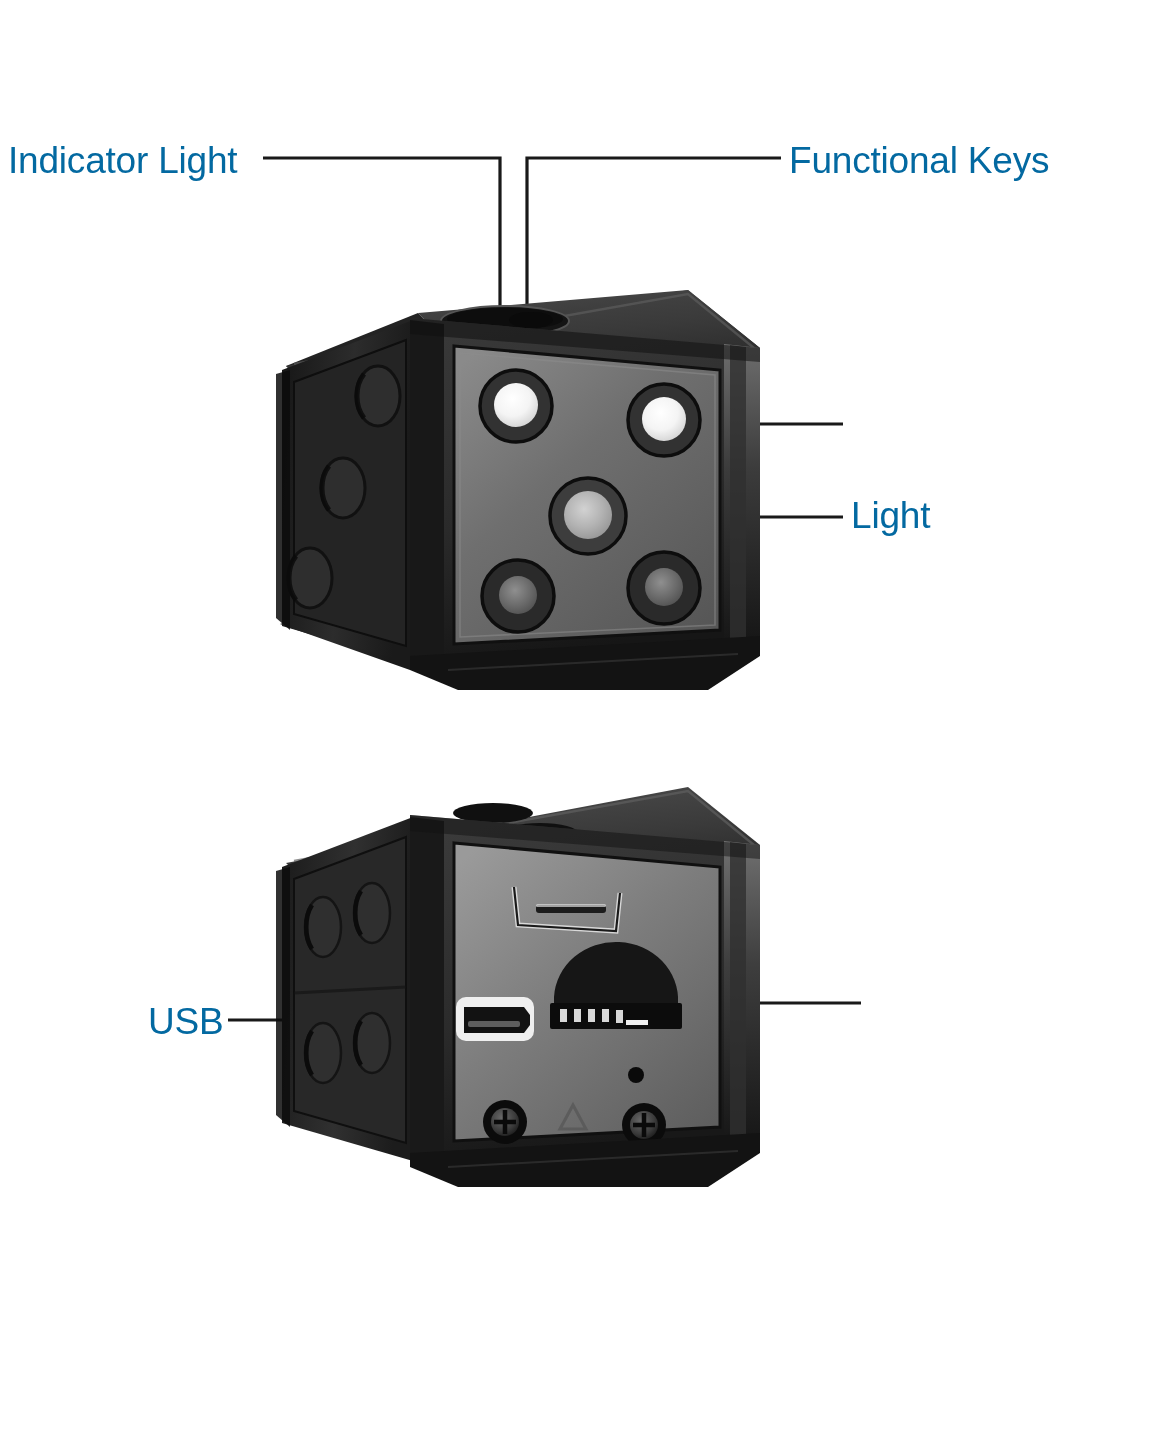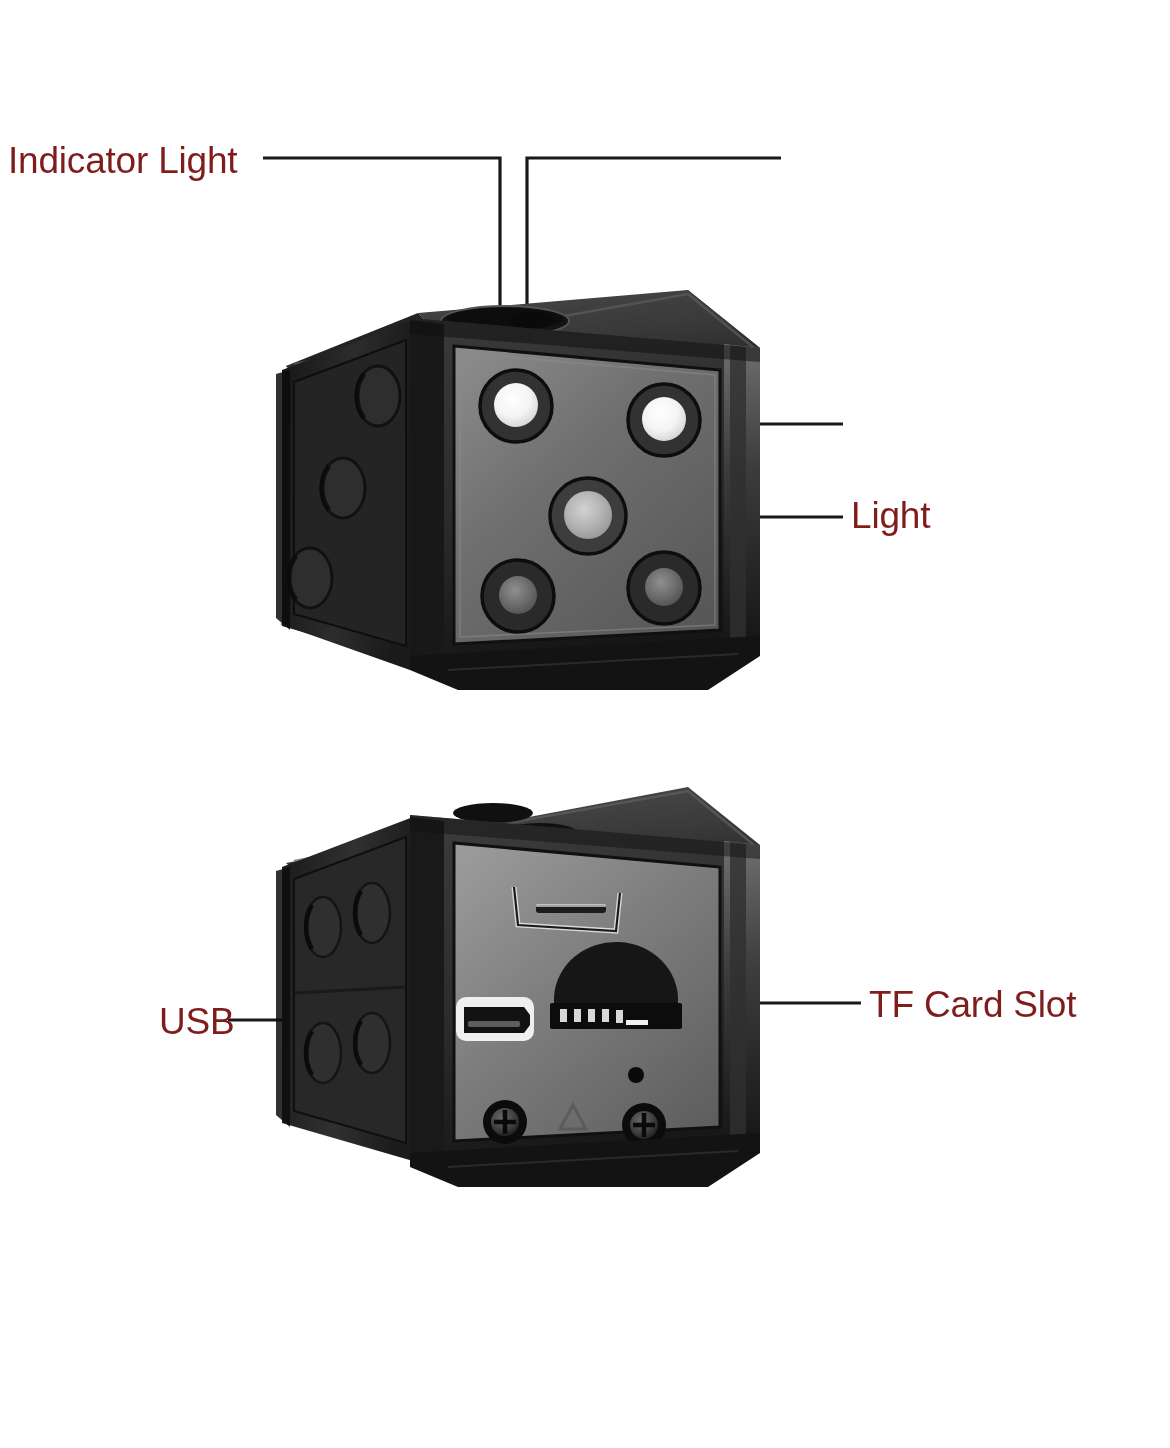--- a/index.html
+++ b/index.html
@@ -20,7 +20,7 @@
     font-family: "Liberation Sans", "DejaVu Sans", sans-serif;
     font-size: 37px;
     font-weight: 400;
-    color: #7f1d1d;
+    color: #0369a1;
     white-space: nowrap;
     letter-spacing: -0.2px;
     line-height: 1;

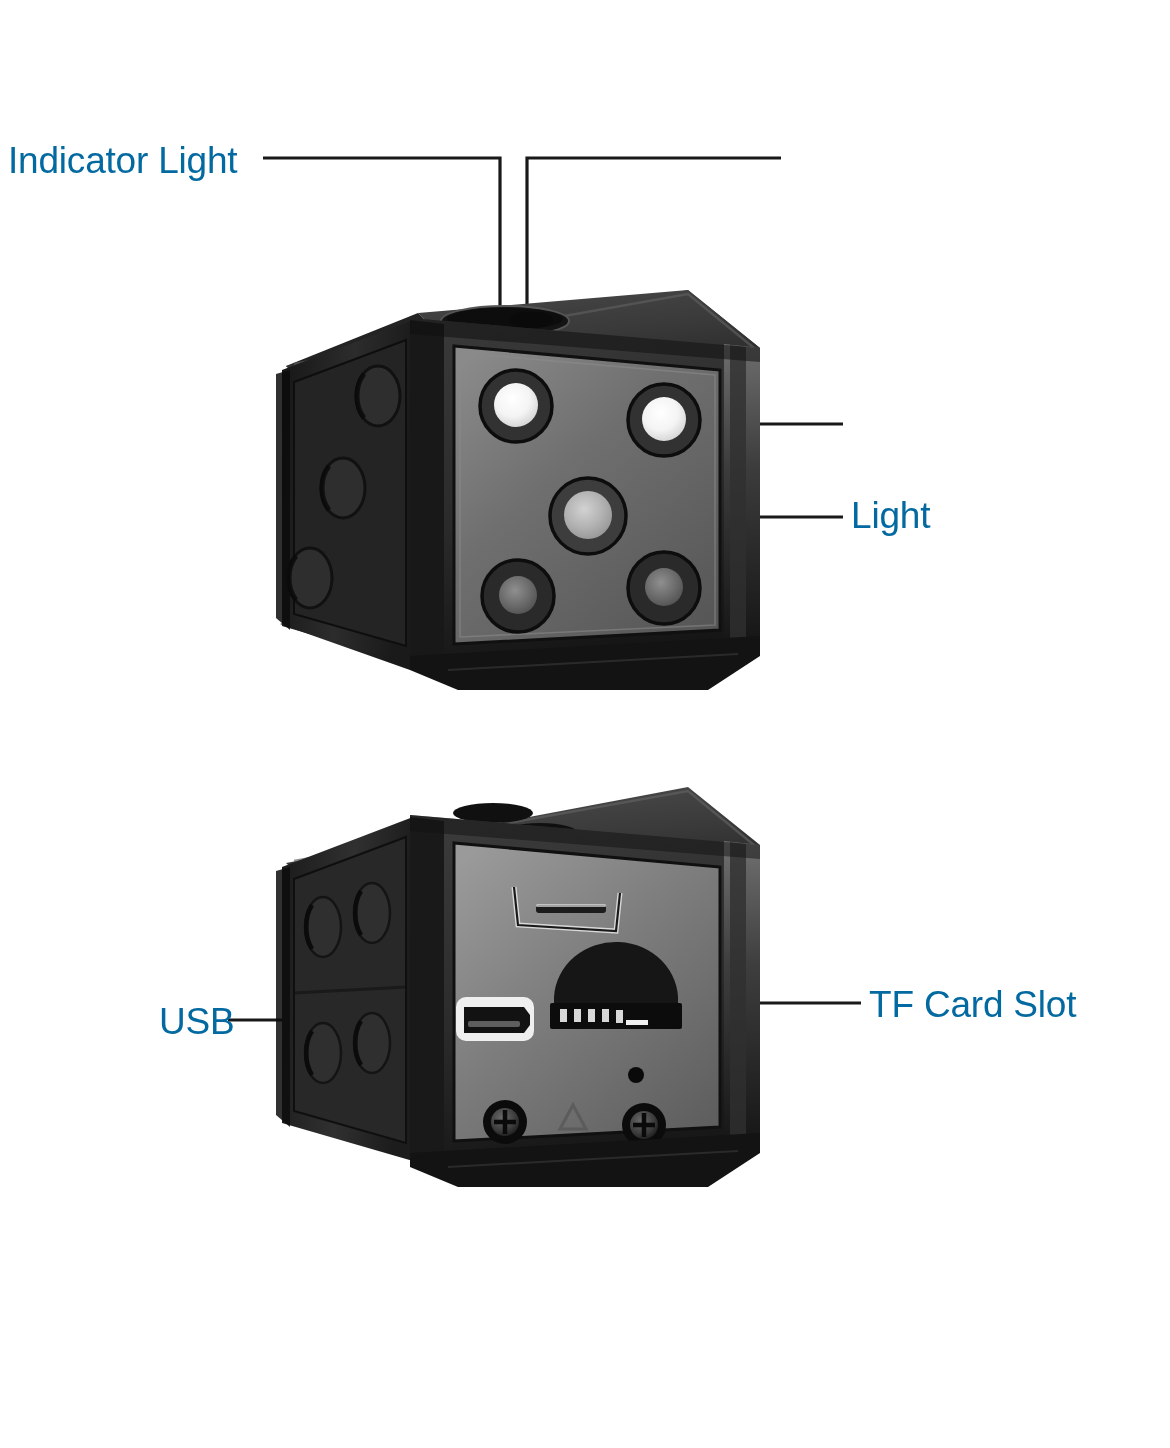--- a/index.html
+++ b/index.html
@@ -61,6 +61,7 @@
 
   <div class="callout-label lbl-indicator">Indicator Light</div>
 
+  <div class="callout-label lbl-functional">Functional Keys</div>
 
 
   <div class="callout-label lbl-camera">Light</div>

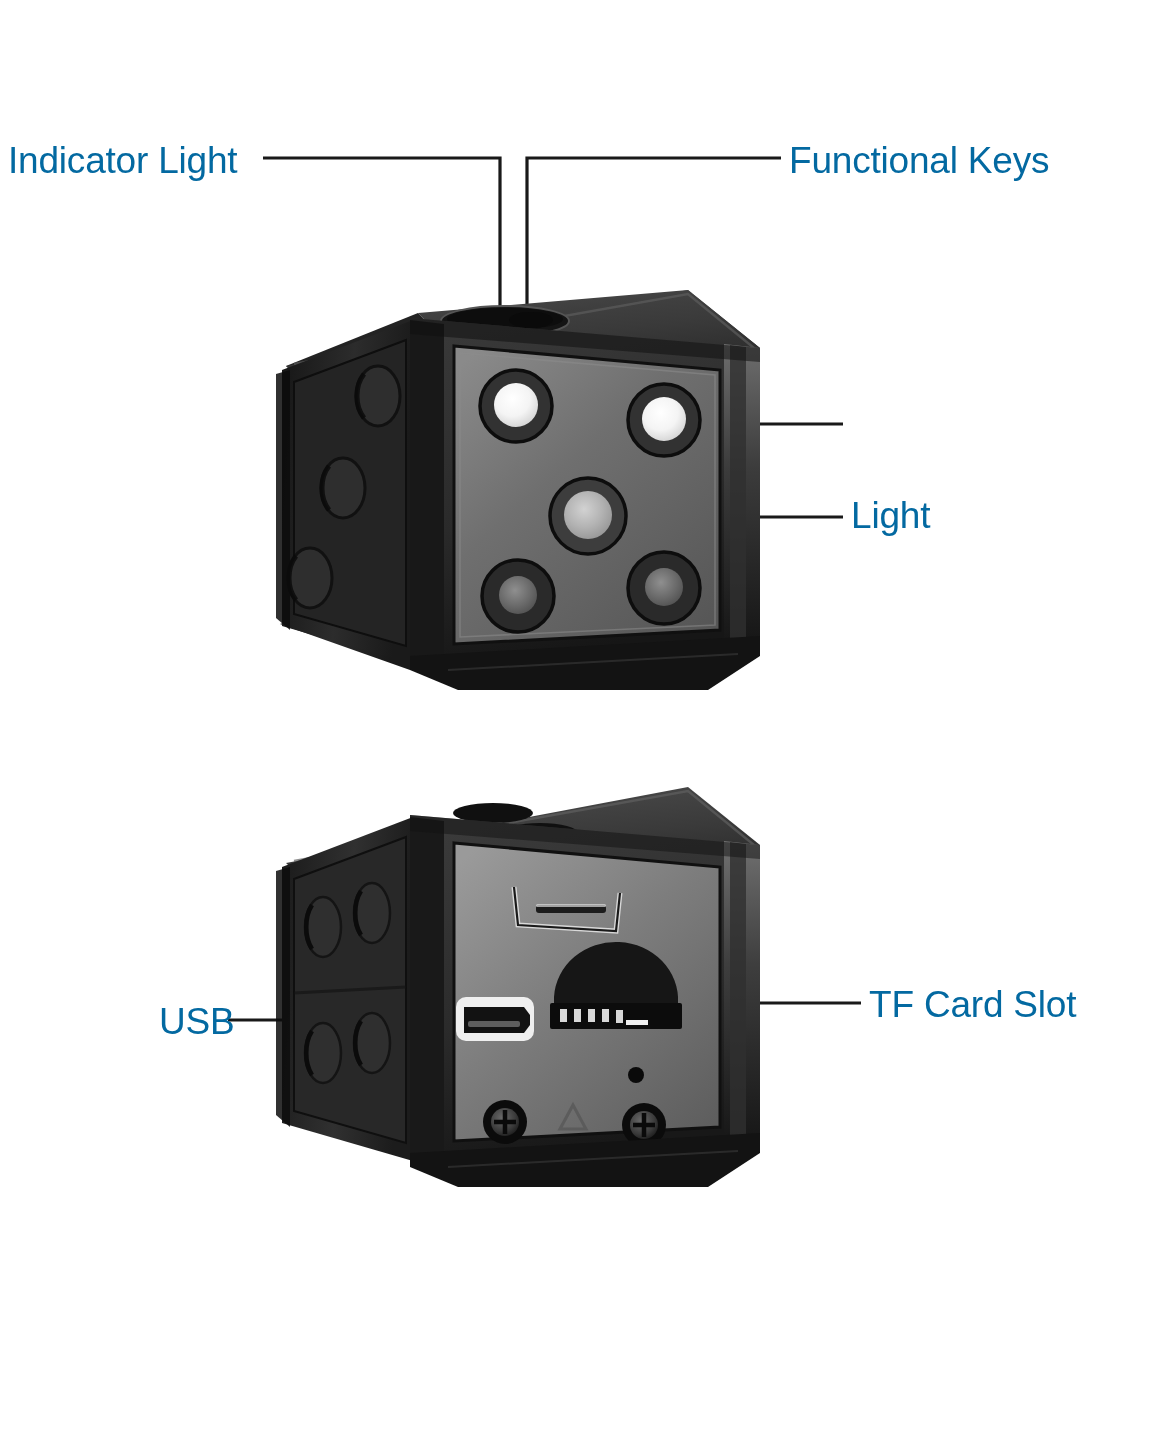--- a/index.html
+++ b/index.html
@@ -29,7 +29,7 @@
   .lbl-functional { left: 789px; top: 142px; }
   .lbl-night      { left: 851px; top: 405px; }
   .lbl-camera     { left: 851px; top: 497px; }
-  .lbl-usb        { left: 148px; top: 1003px; margin-left: 11px; }
+  .lbl-usb        { left: 148px; top: 1003px; }
   .lbl-tf         { left: 869px; top: 986px; }
 
   #leaders { position: absolute; left: 0; top: 0; }

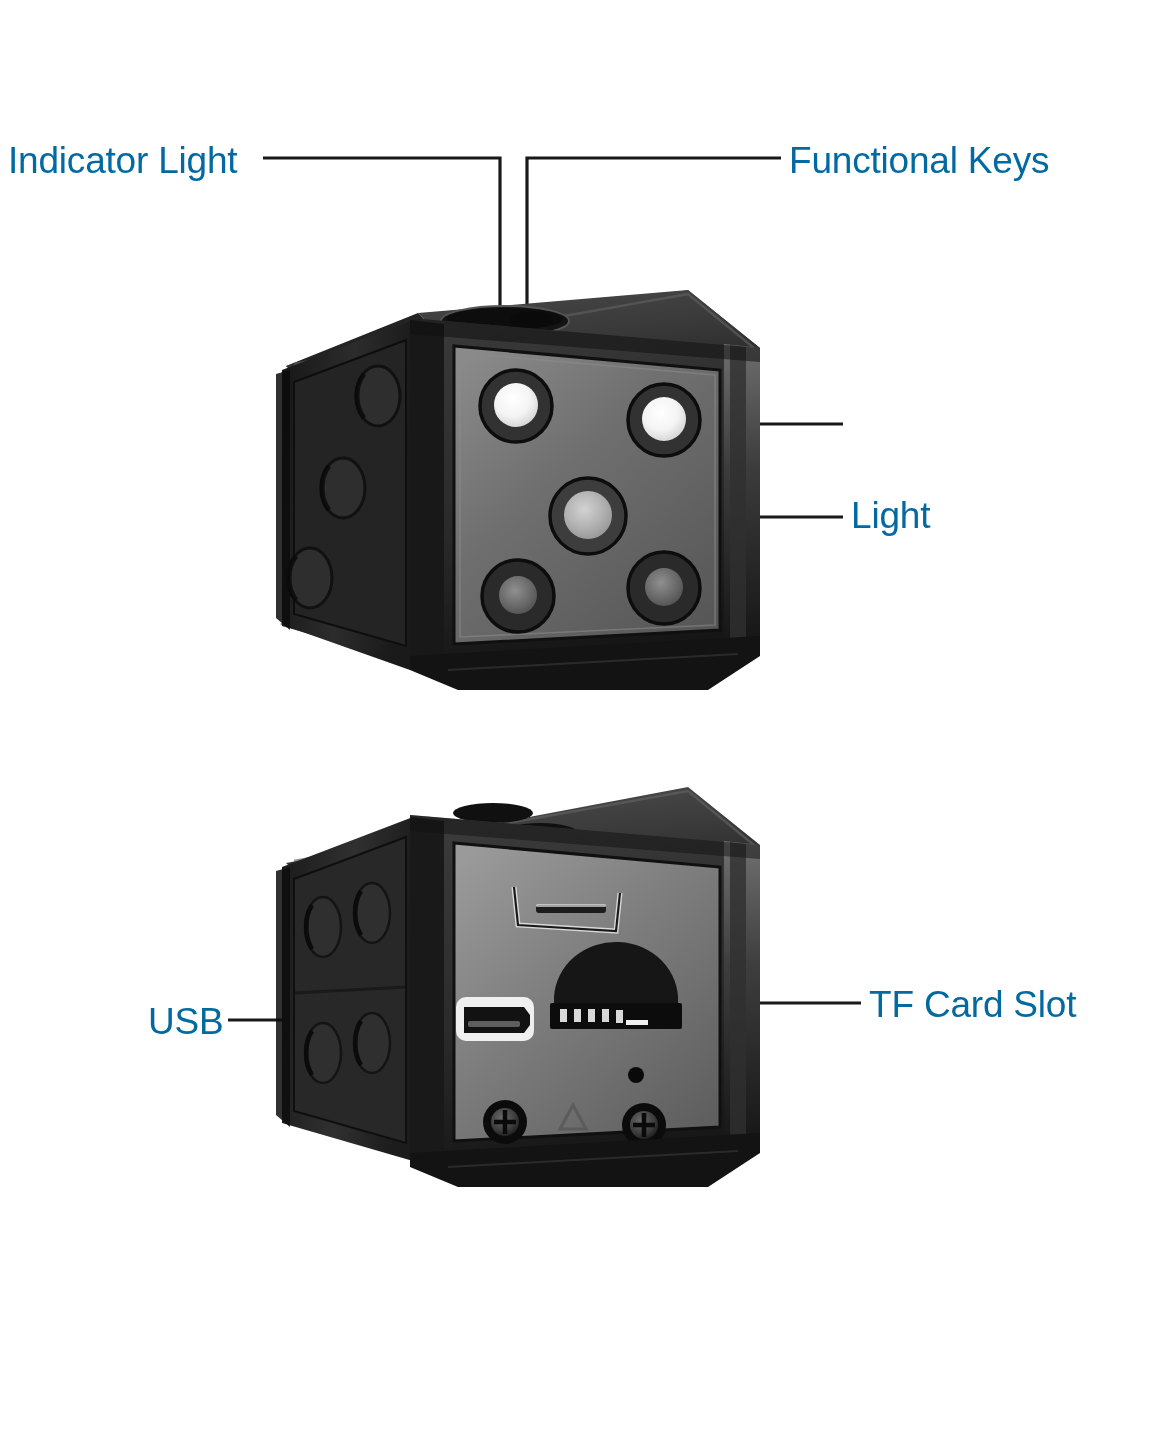--- a/index.html
+++ b/index.html
@@ -68,7 +68,6 @@
 
   <div class="callout-label lbl-usb">USB</div>
 
-  <div class="callout-label lbl-tf">TF Card Slot</div>
 
   <svg class="device" id="device-top" width="500" height="440" viewBox="0 0 500 440">
     <defs>

